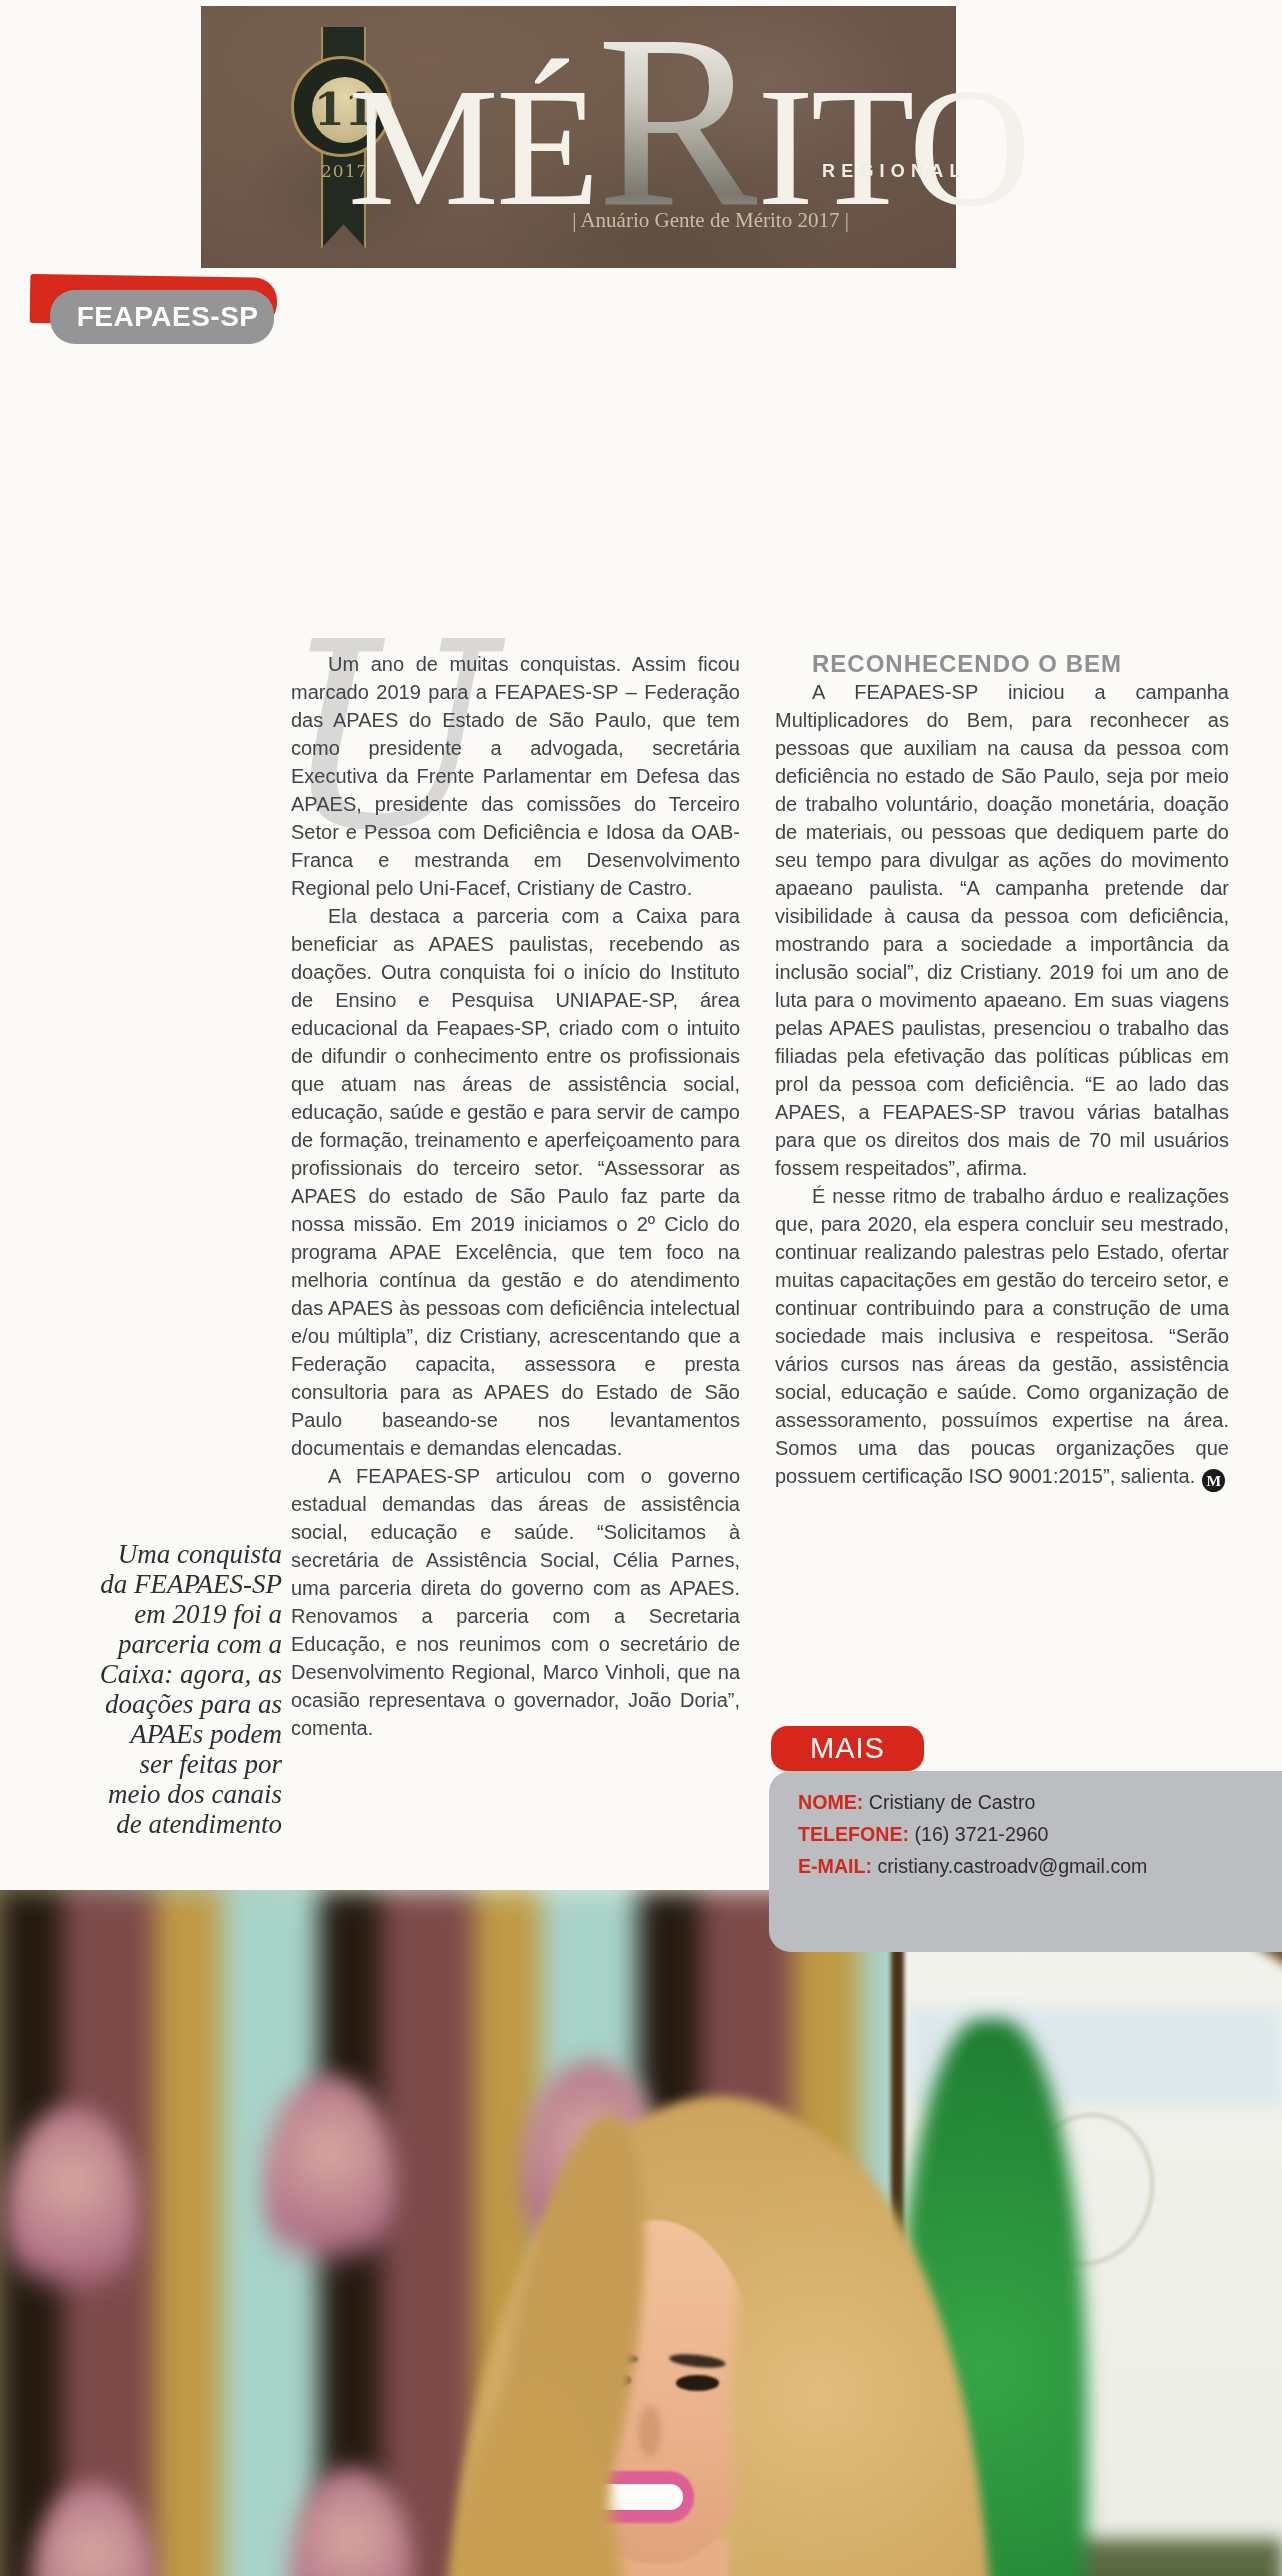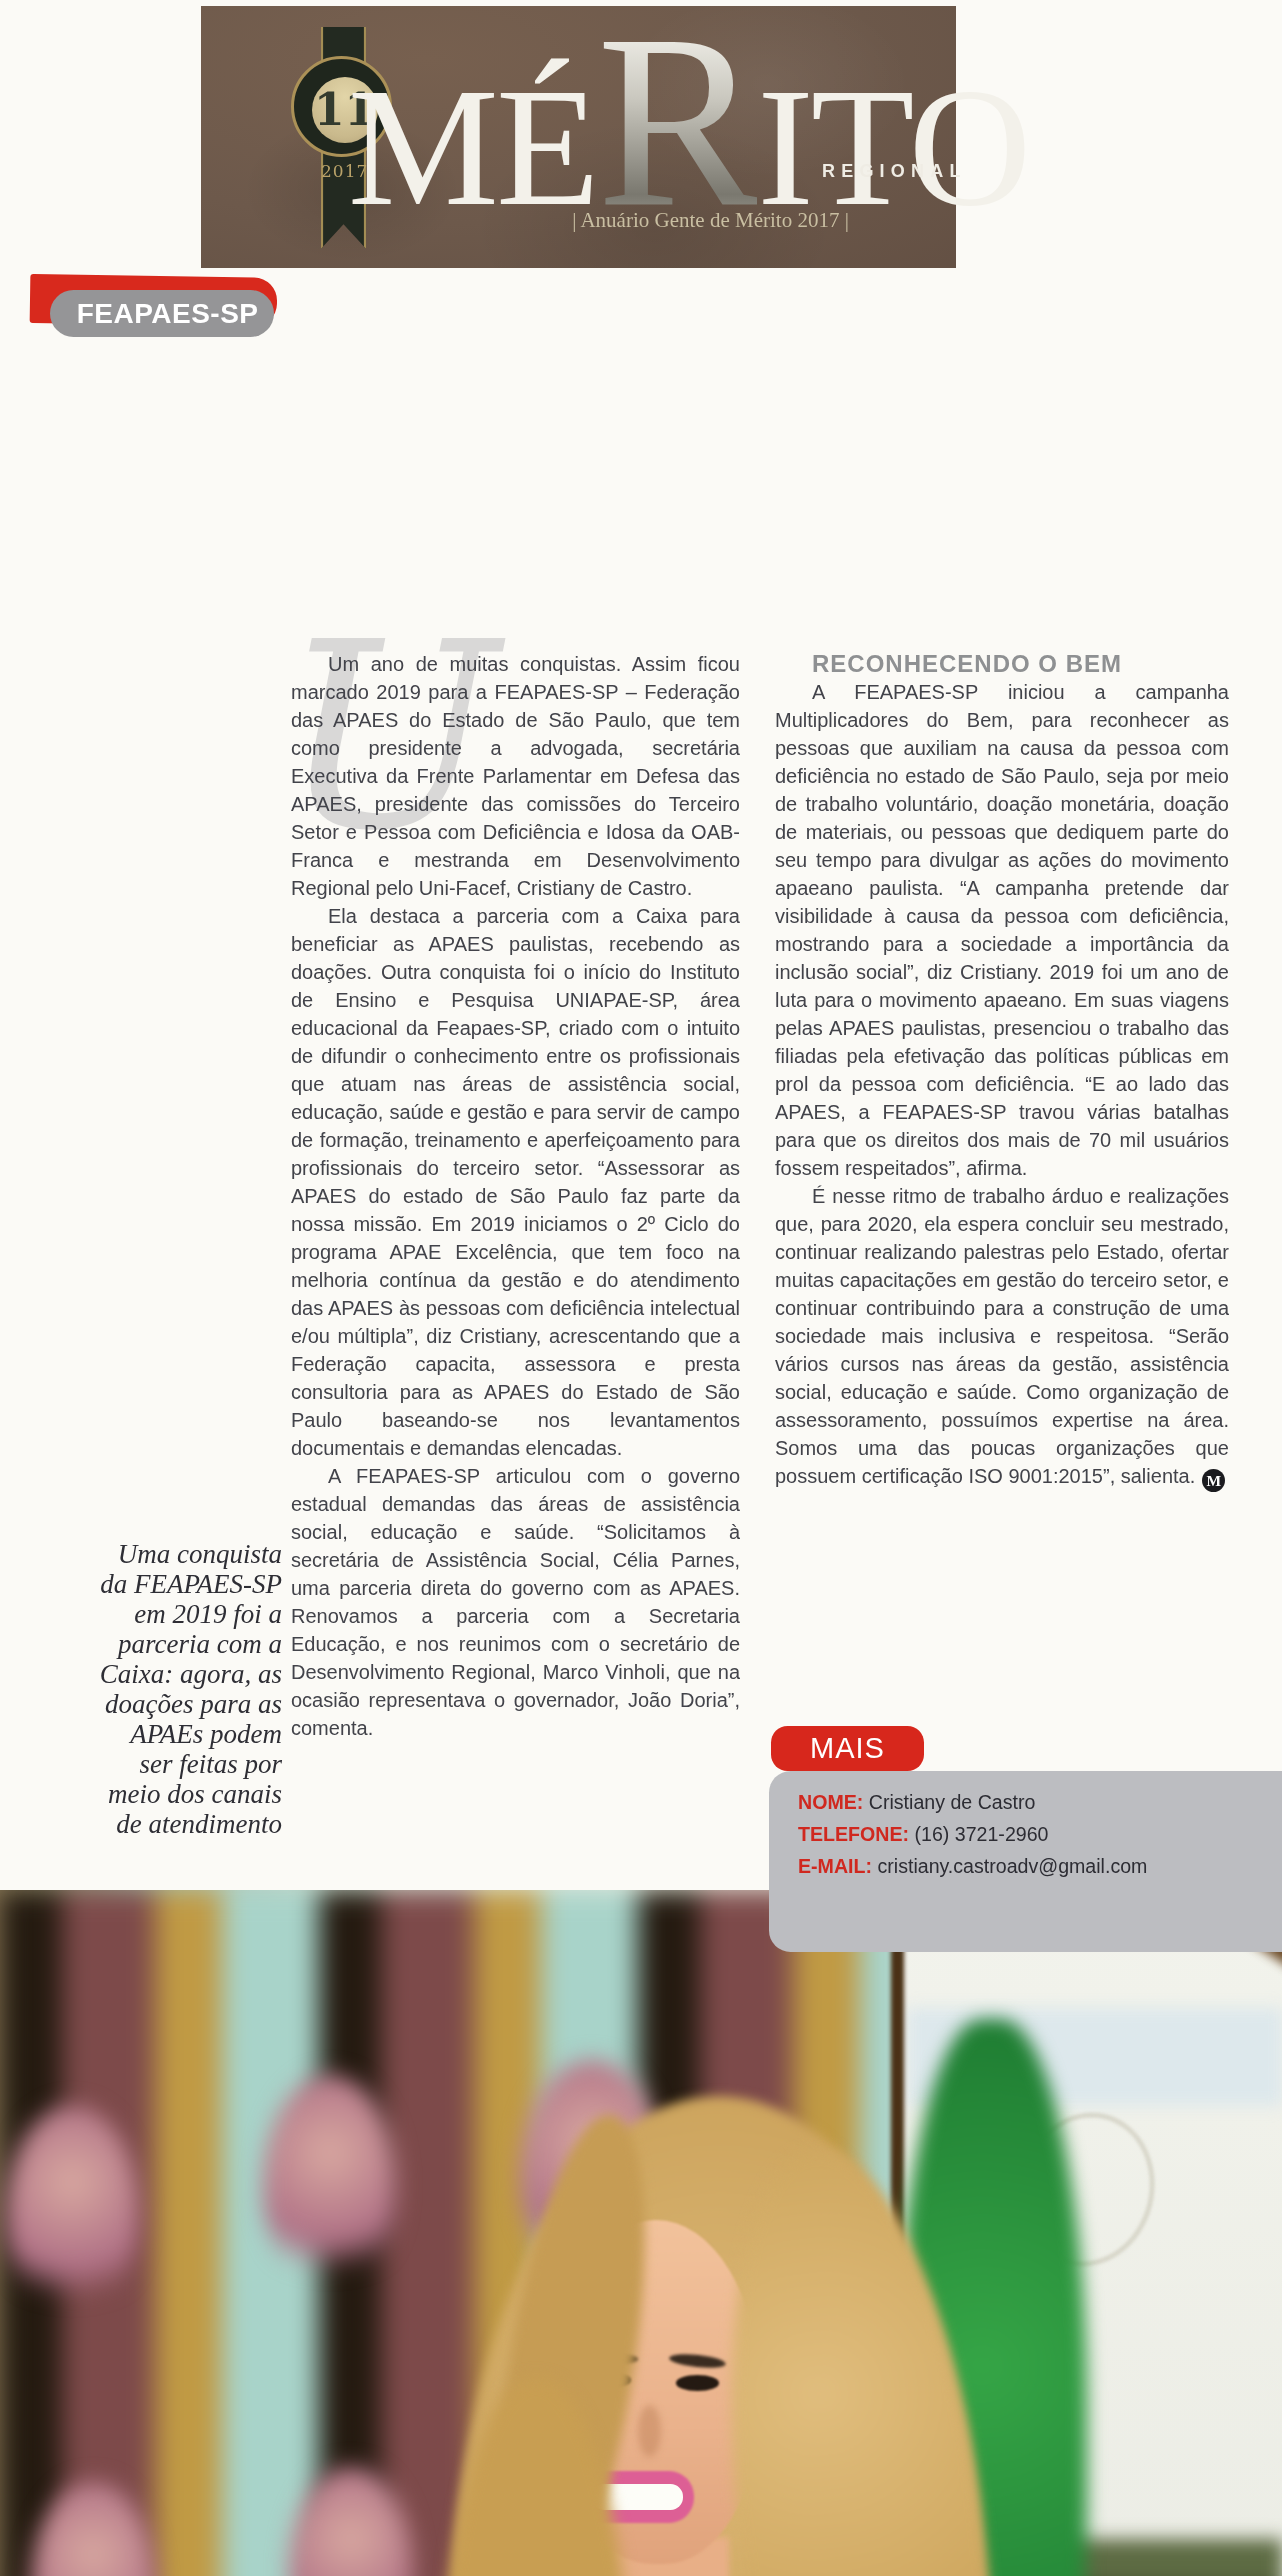--- a/index.html
+++ b/index.html
@@ -40,7 +40,7 @@
   
   .cat-band{position:absolute;left:30px;top:276px;width:247px;height:49px;background:#d8291d;
             border-radius:3.1px 23px 23px 3.1px;transform:rotate(0.9deg);}
-  .cat-pill{position:absolute;left:50px;top:290px;width:224px;height:47px;background:#959597;
+  .cat-pill{position:absolute;left:50px;top:290px;width:224px;height:54px;background:#959597;
             border-radius:25px;display:flex;align-items:center;justify-content:flex-end;
             padding-right:15.5px;color:#fff;font-weight:bold;font-size:28px;letter-spacing:0.5px;}
 

